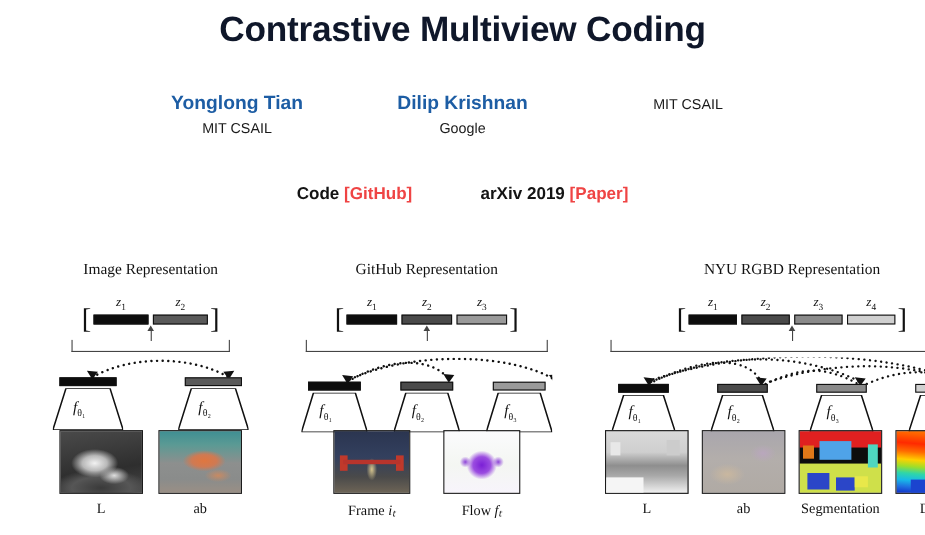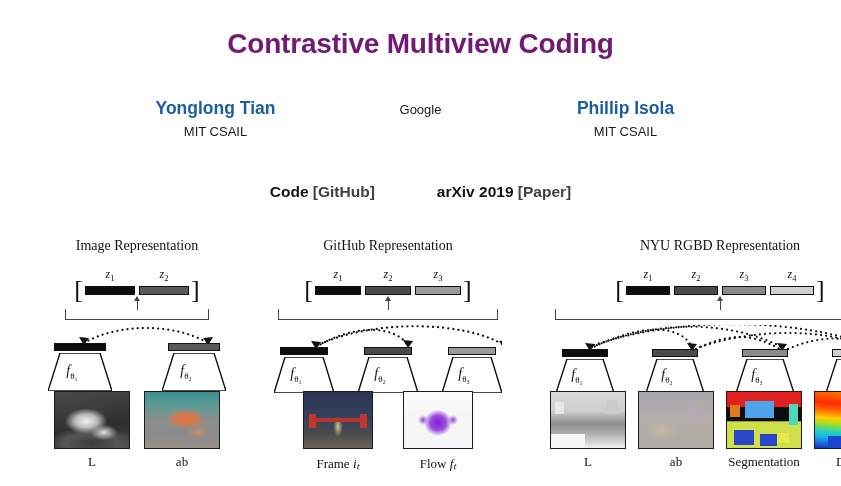--- a/index.html
+++ b/index.html
@@ -16,11 +16,11 @@
   
   .title {
     text-align:center;
-    font-size: 28px;
+    font-size: 32px;
     font-weight: 700;
     letter-spacing: -0.2px;
-    color:#701a75;
-    margin-top: 28px;
+    color:#0f172a;
+    margin-top: 8px;
   }
   .authors {
     display:flex;

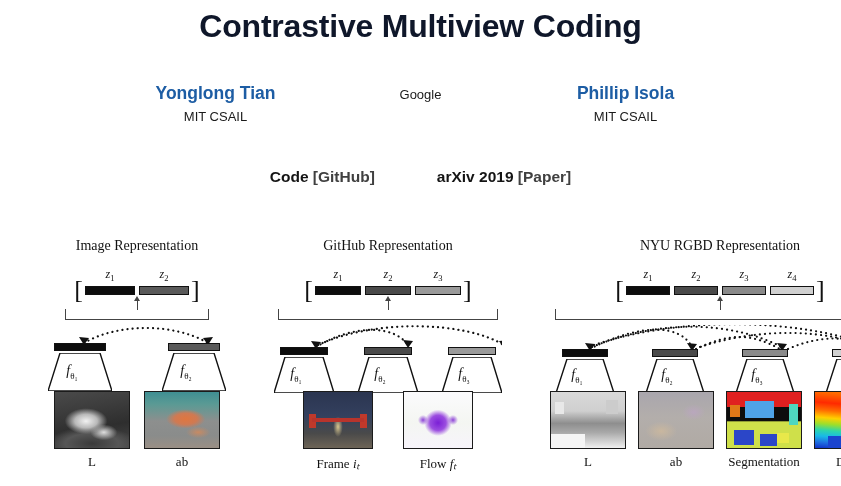--- a/index.html
+++ b/index.html
@@ -245,6 +245,7 @@
     <div class="author-aff">MIT CSAIL</div>
   </div>
   <div class="author">
+    <div class="author-name">Dilip Krishnan</div>
     <div class="author-aff">Google</div>
   </div>
   <div class="author">

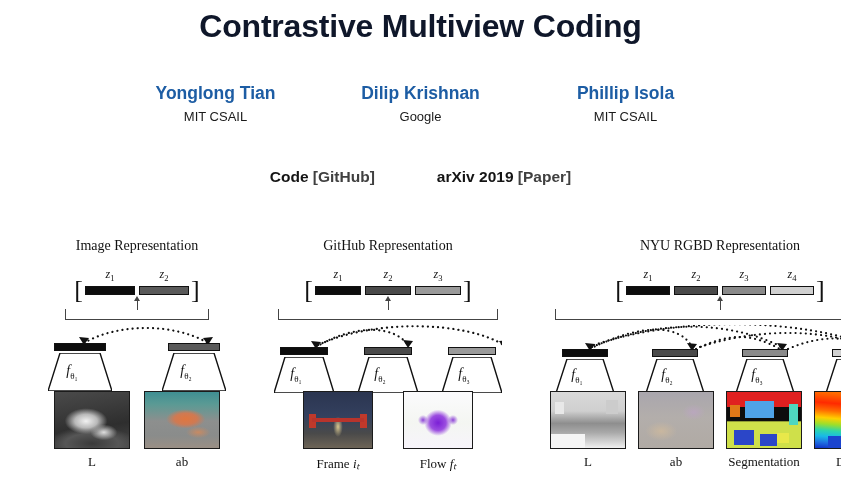--- a/index.html
+++ b/index.html
@@ -249,7 +249,6 @@
     <div class="author-aff">Google</div>
   </div>
   <div class="author">
-    <div class="author-name">Phillip Isola</div>
     <div class="author-aff">MIT CSAIL</div>
   </div>
 </div>

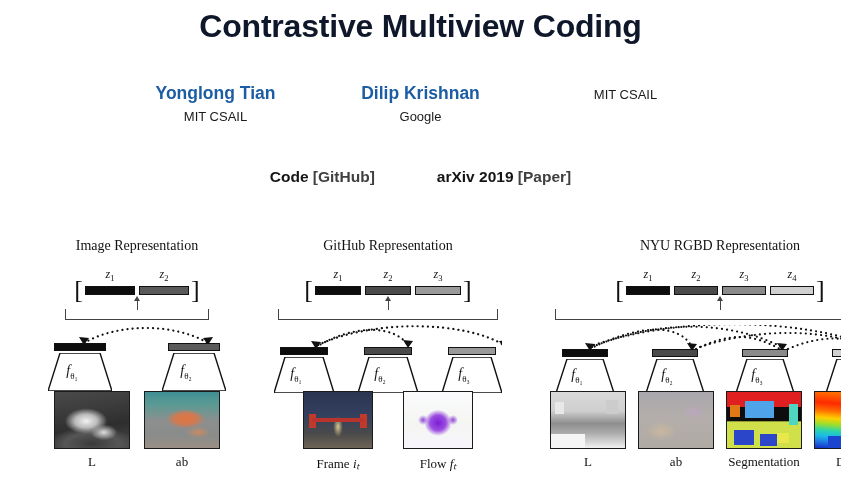--- a/index.html
+++ b/index.html
@@ -49,7 +49,7 @@
     font-size: 15.5px;
     font-weight: 600;
   }
-  .links .lk { color:#404040; }
+  .links .lk { color:#ef4444; }
   .links .plain { color:#141414; }
 
   

